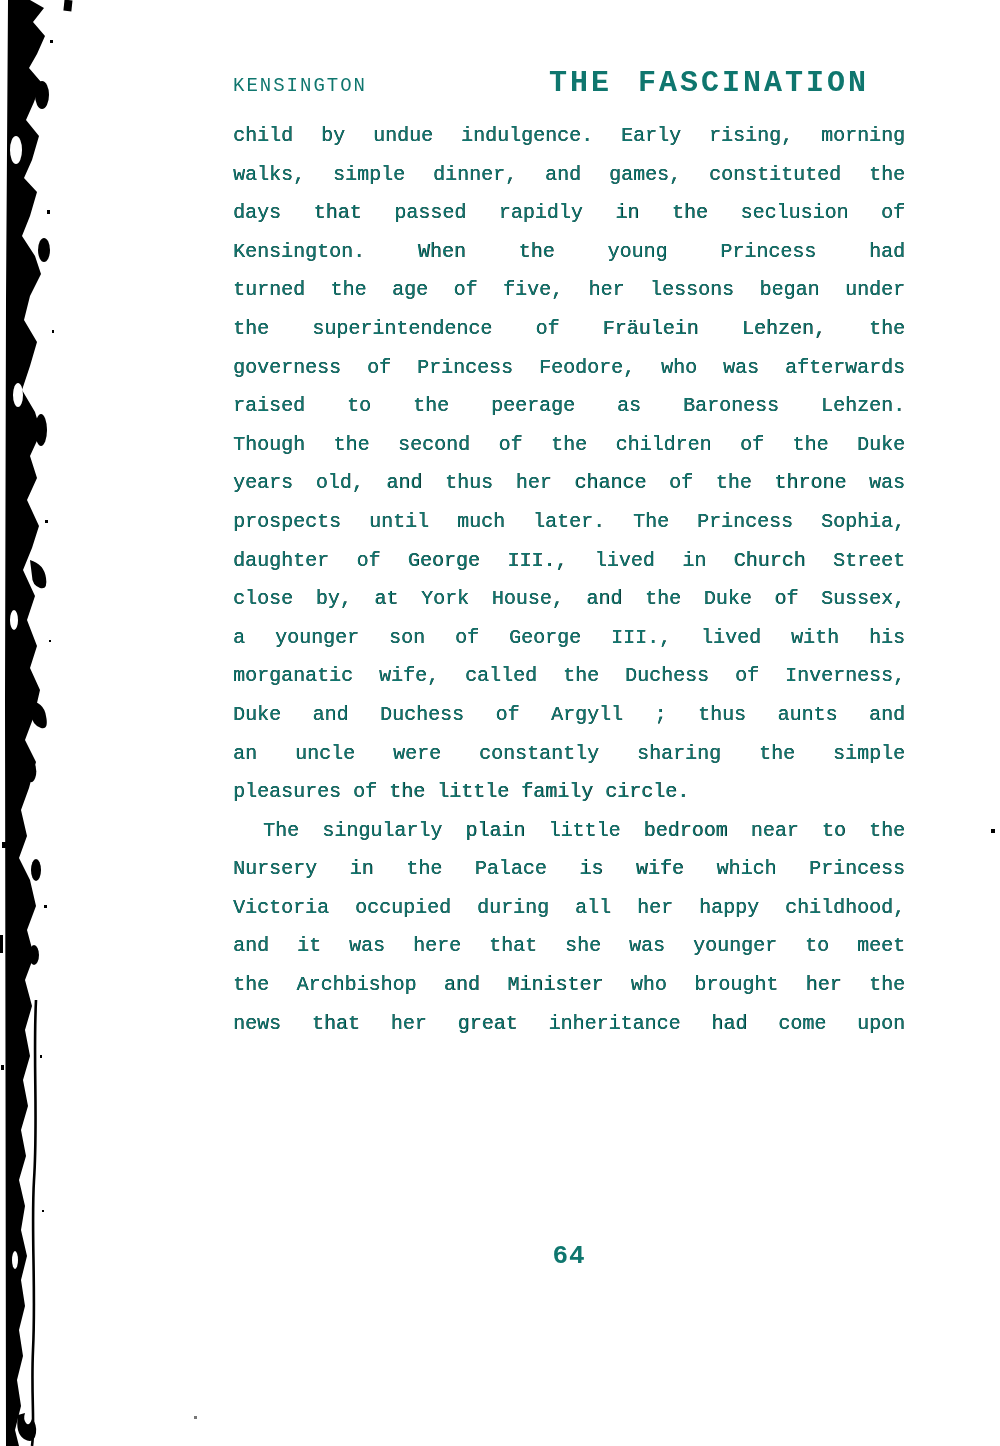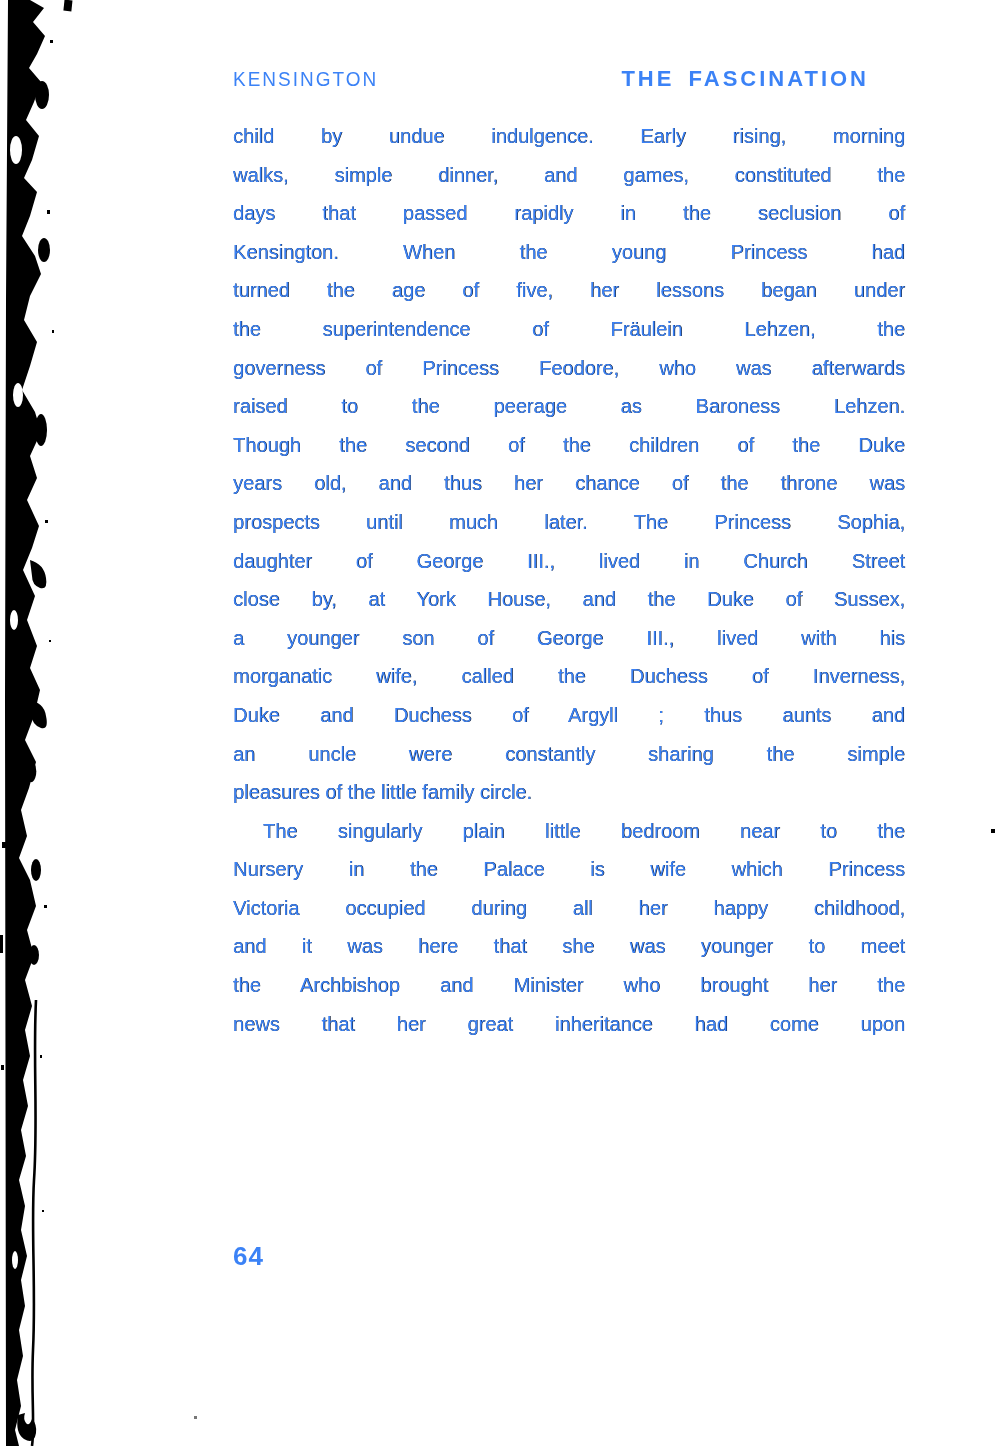--- a/index.html
+++ b/index.html
@@ -13,8 +13,8 @@
     height: 1446px;
     background: #ffffff;
     overflow: hidden;
-    font-family: Liberation Sans, sans-serif;
-    color: #3b82f6;
+    font-family: Liberation Mono, monospace;
+    color: #0f766e;
   }
   
   .binding-svg {

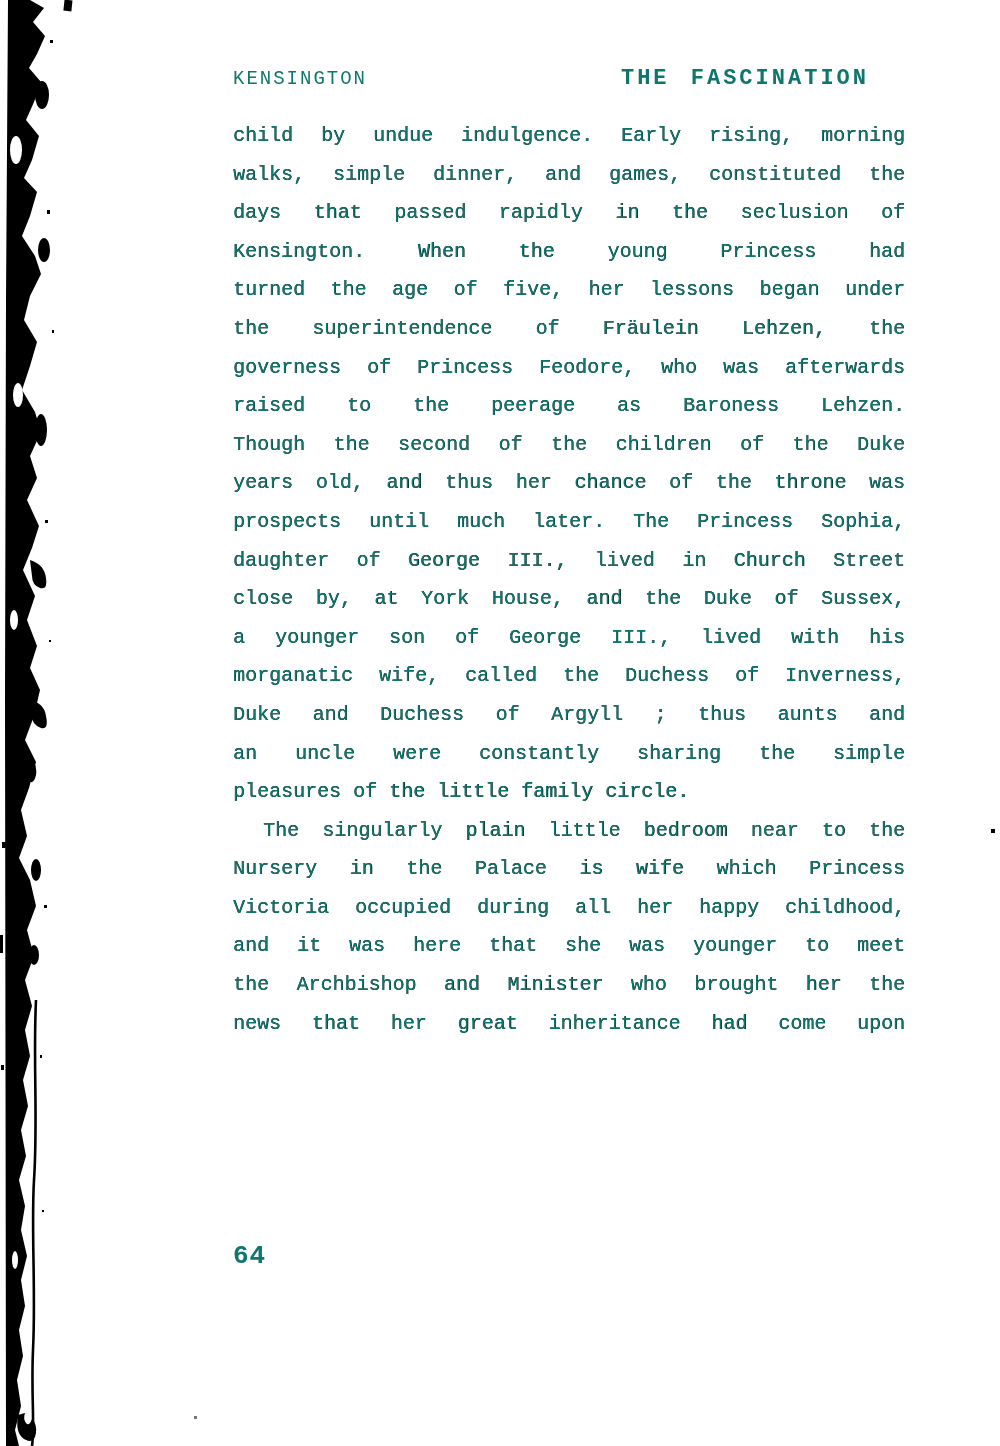--- a/index.html
+++ b/index.html
@@ -41,7 +41,7 @@
     transform: scaleY(1.05);
   }
   .header-right {
-    font-size: 22px;
+    font-size: 30px;
     font-weight: bold;
     letter-spacing: 3px;
     word-spacing: 5px;

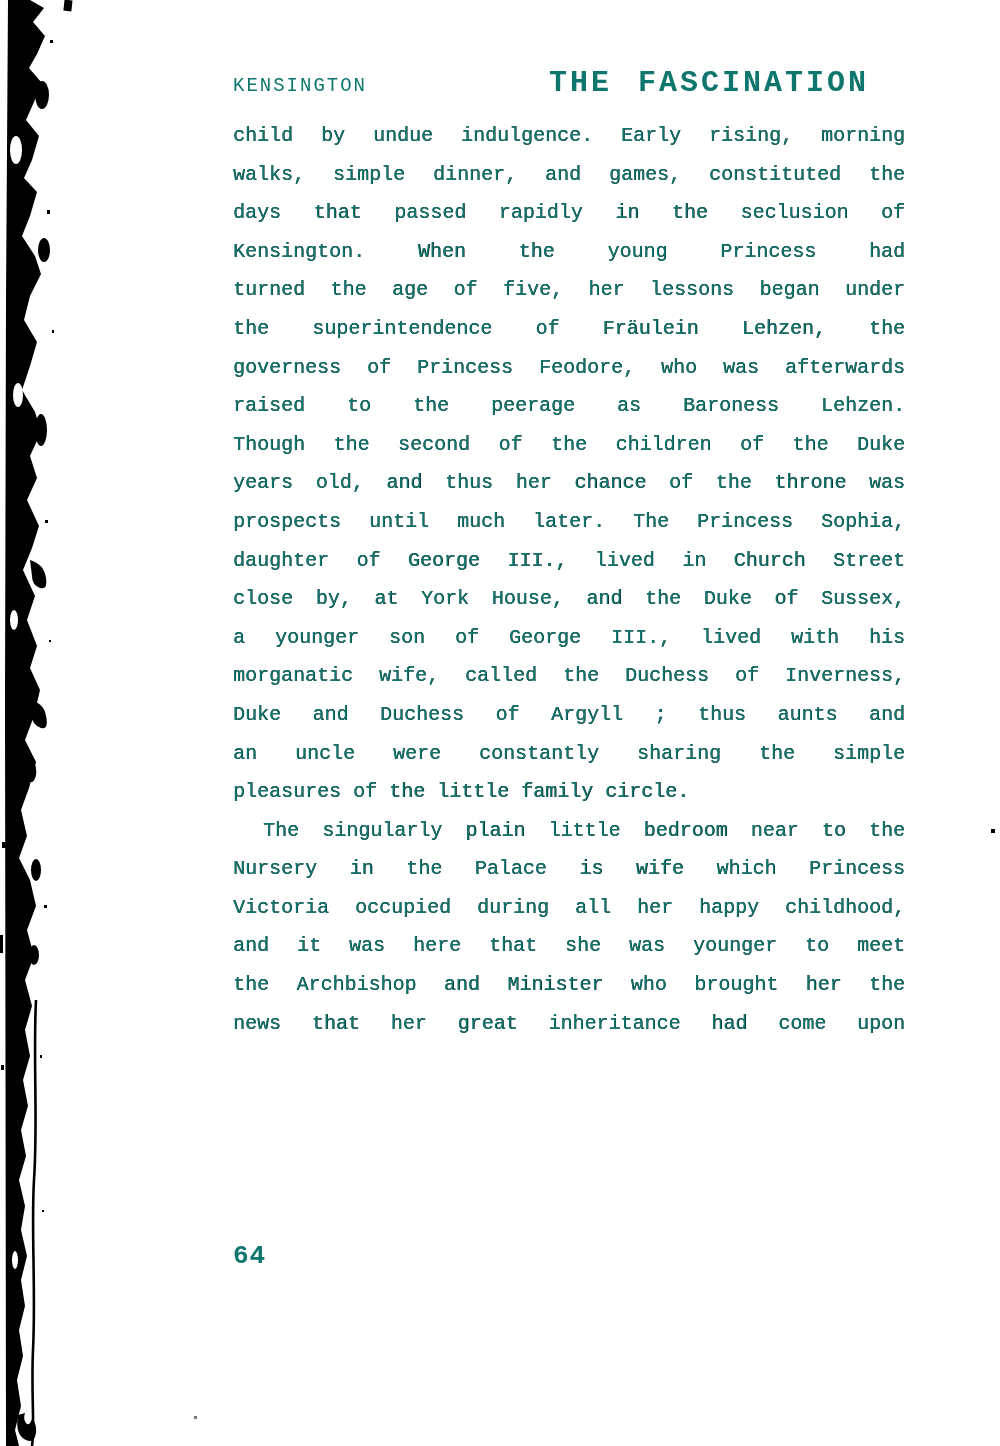--- a/index.html
+++ b/index.html
@@ -74,7 +74,7 @@
     left: 233px;
     top: 1241px;
     width: 672px;
-    text-align: left;
+    text-align: center;
     font-size: 26px;
     font-weight: bold;
     letter-spacing: 1px;

